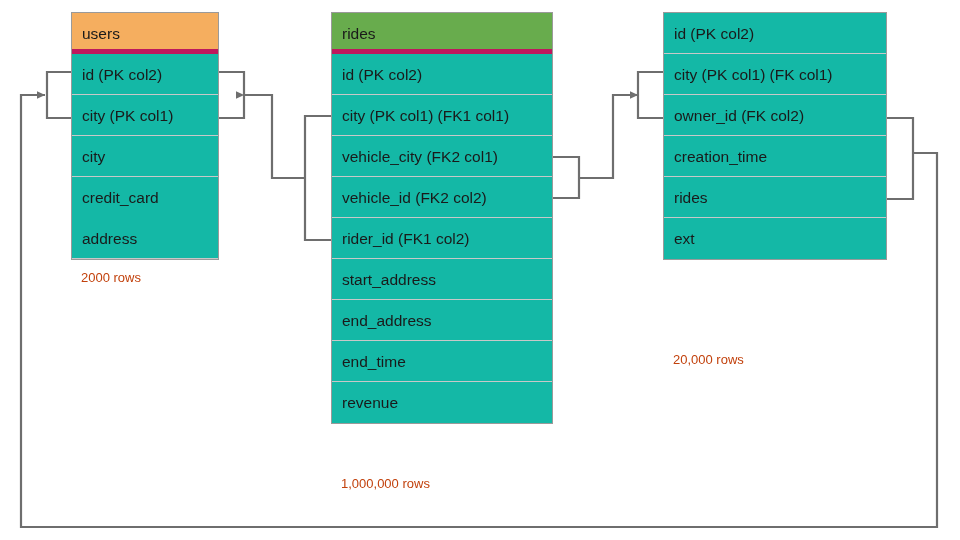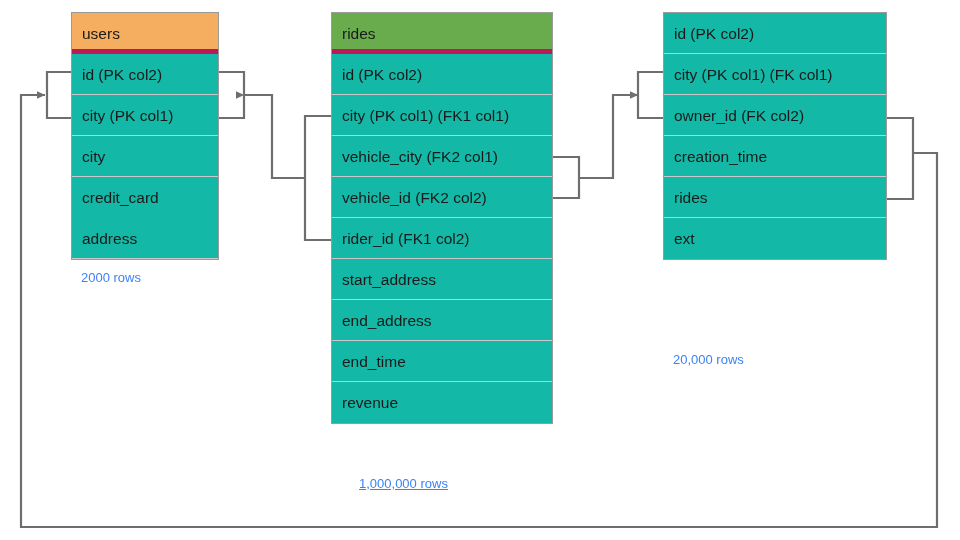--- a/index.html
+++ b/index.html
@@ -50,7 +50,7 @@
   .er-rowcount {
     position: absolute;
     font-size: 13px;
-    color: #3b82f6;
+    color: #c2410c;
     white-space: nowrap;
   }
   #wires {

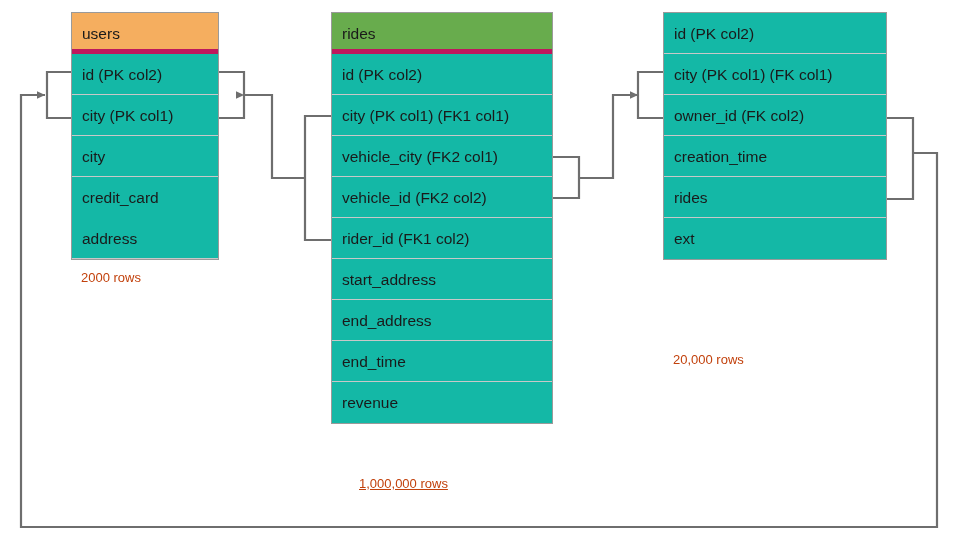--- a/index.html
+++ b/index.html
@@ -122,7 +122,7 @@
     <div class="er-row">end_time</div>
     <div class="er-row last">revenue</div>
   </div>
-  <div class="er-rowcount" style="left:359px; top:476px;text-decoration:underline;">1,000,000 rows</div>
+  <div class="er-rowcount" style="left:341px; top:476px;">1,000,000 rows</div>
 
   <div class="er-table" style="left:663px; top:12px; width:224px;">
     <div class="er-row">id (PK col2)</div>

